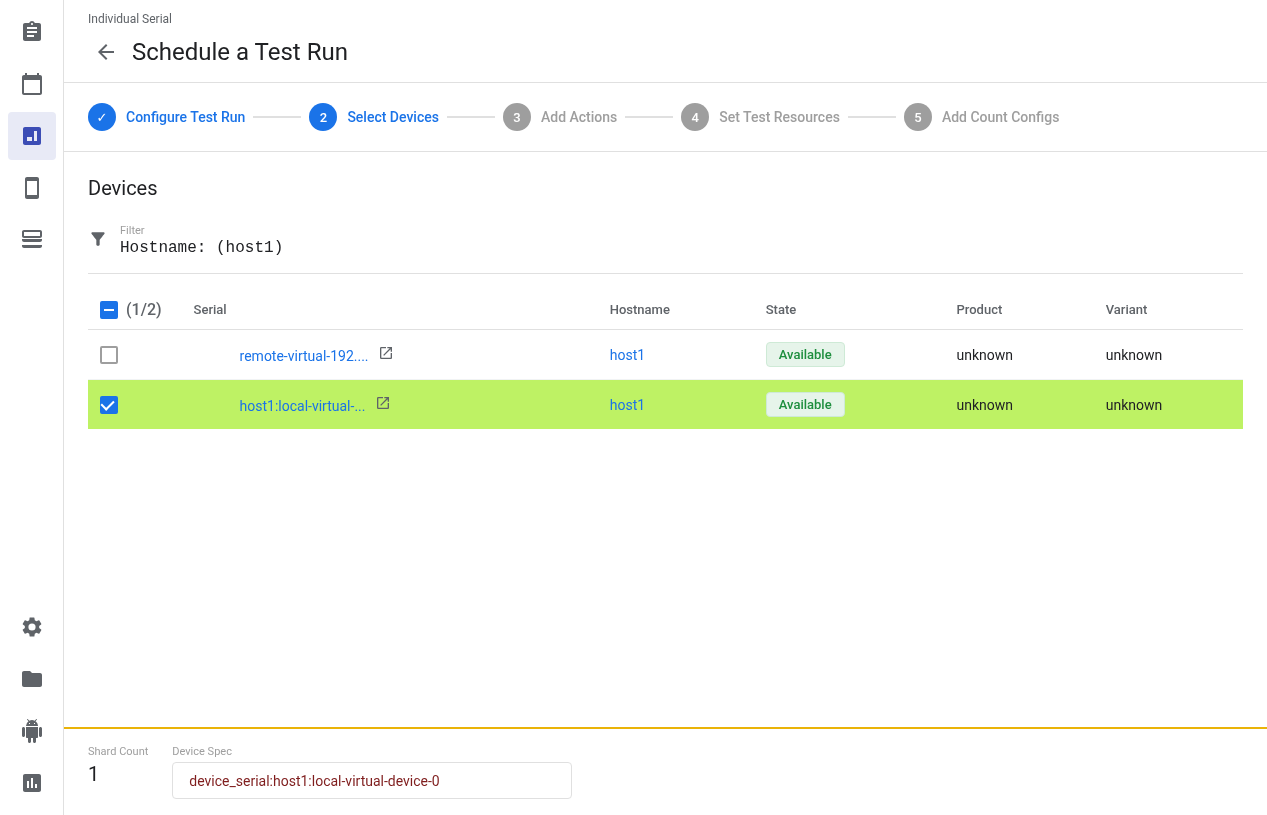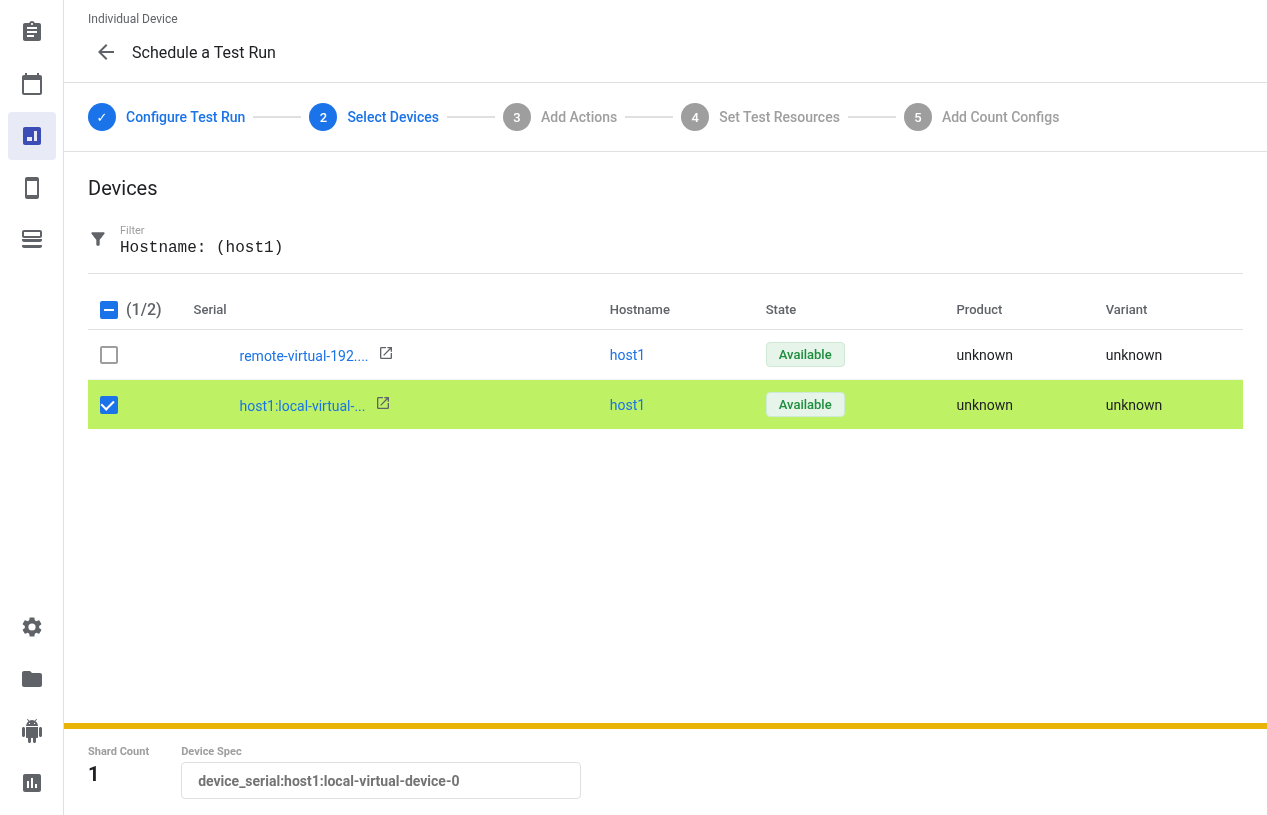--- a/index.html
+++ b/index.html
@@ -299,7 +299,7 @@
 
 <div class="main">
 
-  <div class="breadcrumb">Individual Device</div>
+  <div class="breadcrumb">Individual Serial</div>
 
   <div class="page-header">
     <div class="back-btn">

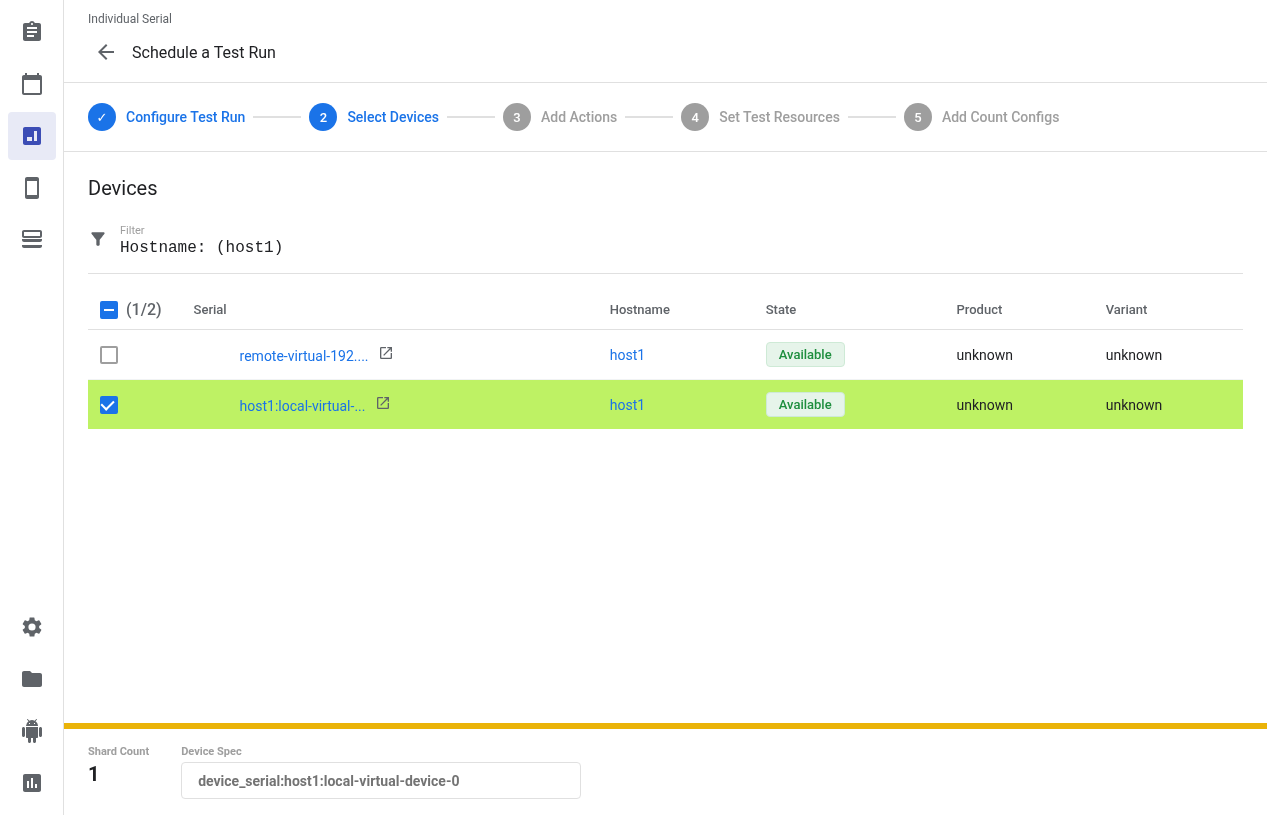--- a/index.html
+++ b/index.html
@@ -63,7 +63,7 @@
       color: #5f6368;
     }
     .page-title {
-      font-size: 16px;
+      font-size: 24px;
       font-weight: 400;
       color: #202124;
     }

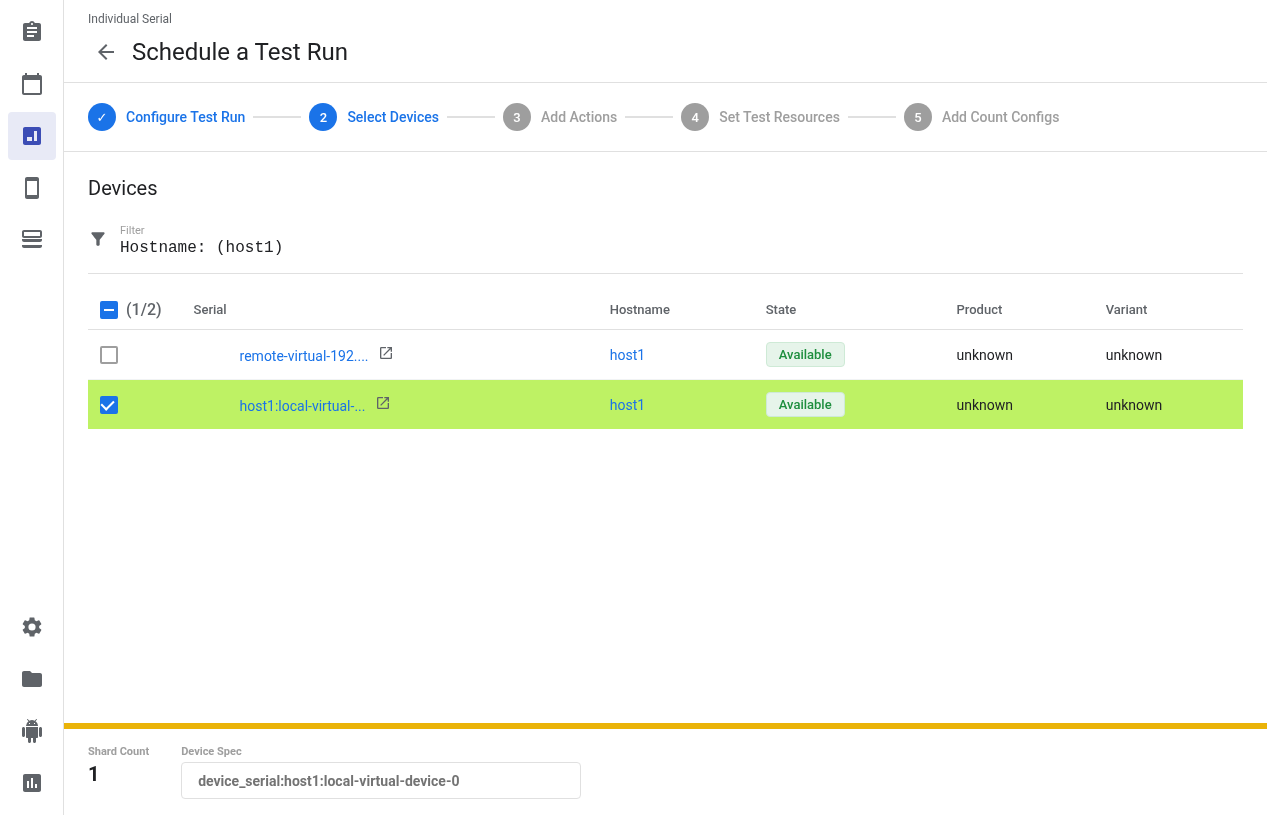--- a/index.html
+++ b/index.html
@@ -218,12 +218,11 @@
 
     
     .bottom-panel {
-      border-top: 6px solid #eab308;
+      border-top: 2px solid #eab308;
       padding: 16px 24px;
       display: flex;
-      gap: 32px;
+      gap: 24px;
       background: #fff;
-      font-weight: bold;
     }
     .bottom-field { display: flex; flex-direction: column; gap: 4px; }
     .bottom-label { font-size: 11px; color: #9e9e9e; }

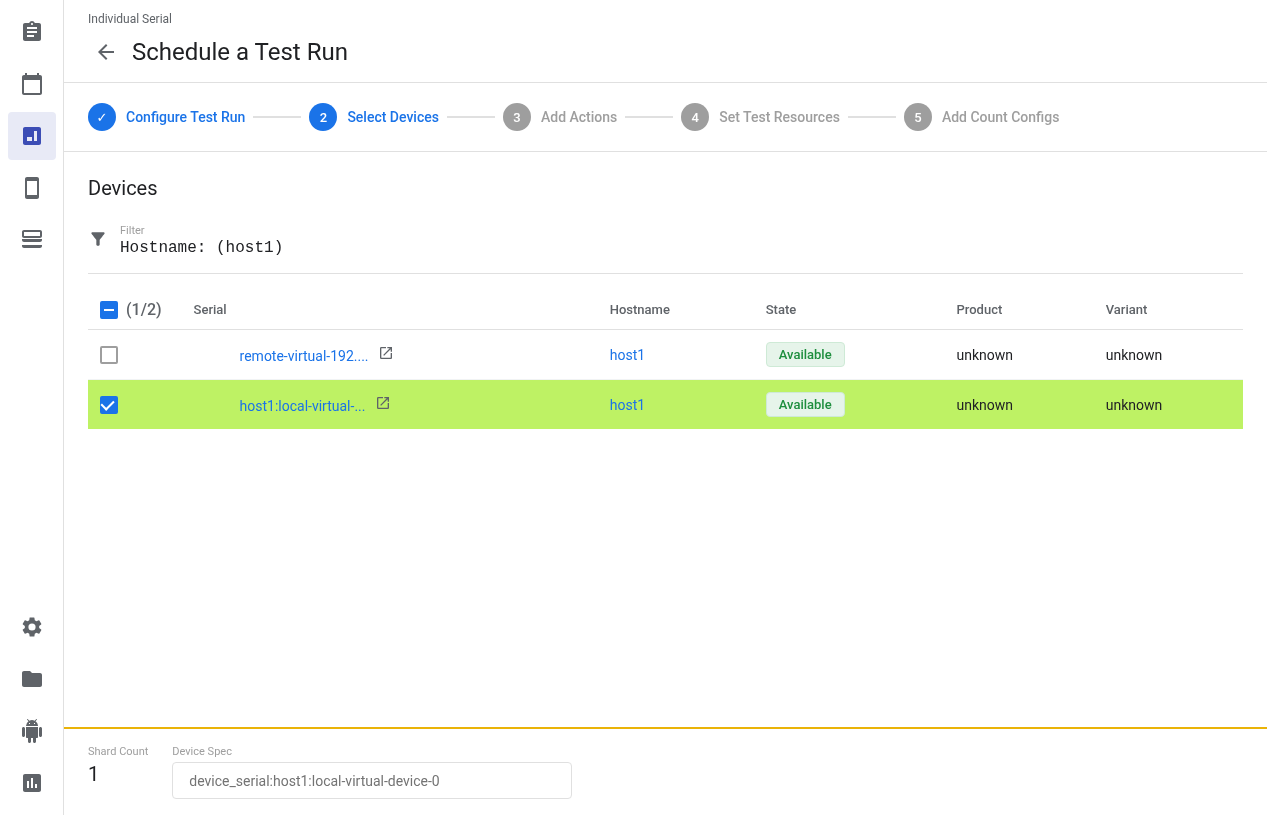--- a/index.html
+++ b/index.html
@@ -227,7 +227,7 @@
     .bottom-field { display: flex; flex-direction: column; gap: 4px; }
     .bottom-label { font-size: 11px; color: #9e9e9e; }
     .bottom-value { font-size: 20px; color: #202124; }
-    .bottom-spec { font-size: 14px; color: #737373; }
+    .bottom-spec { font-size: 14px; color: #7f1d1d; }
     .bottom-spec-box {
       border: 1px solid #e0e0e0;
       border-radius: 4px;

